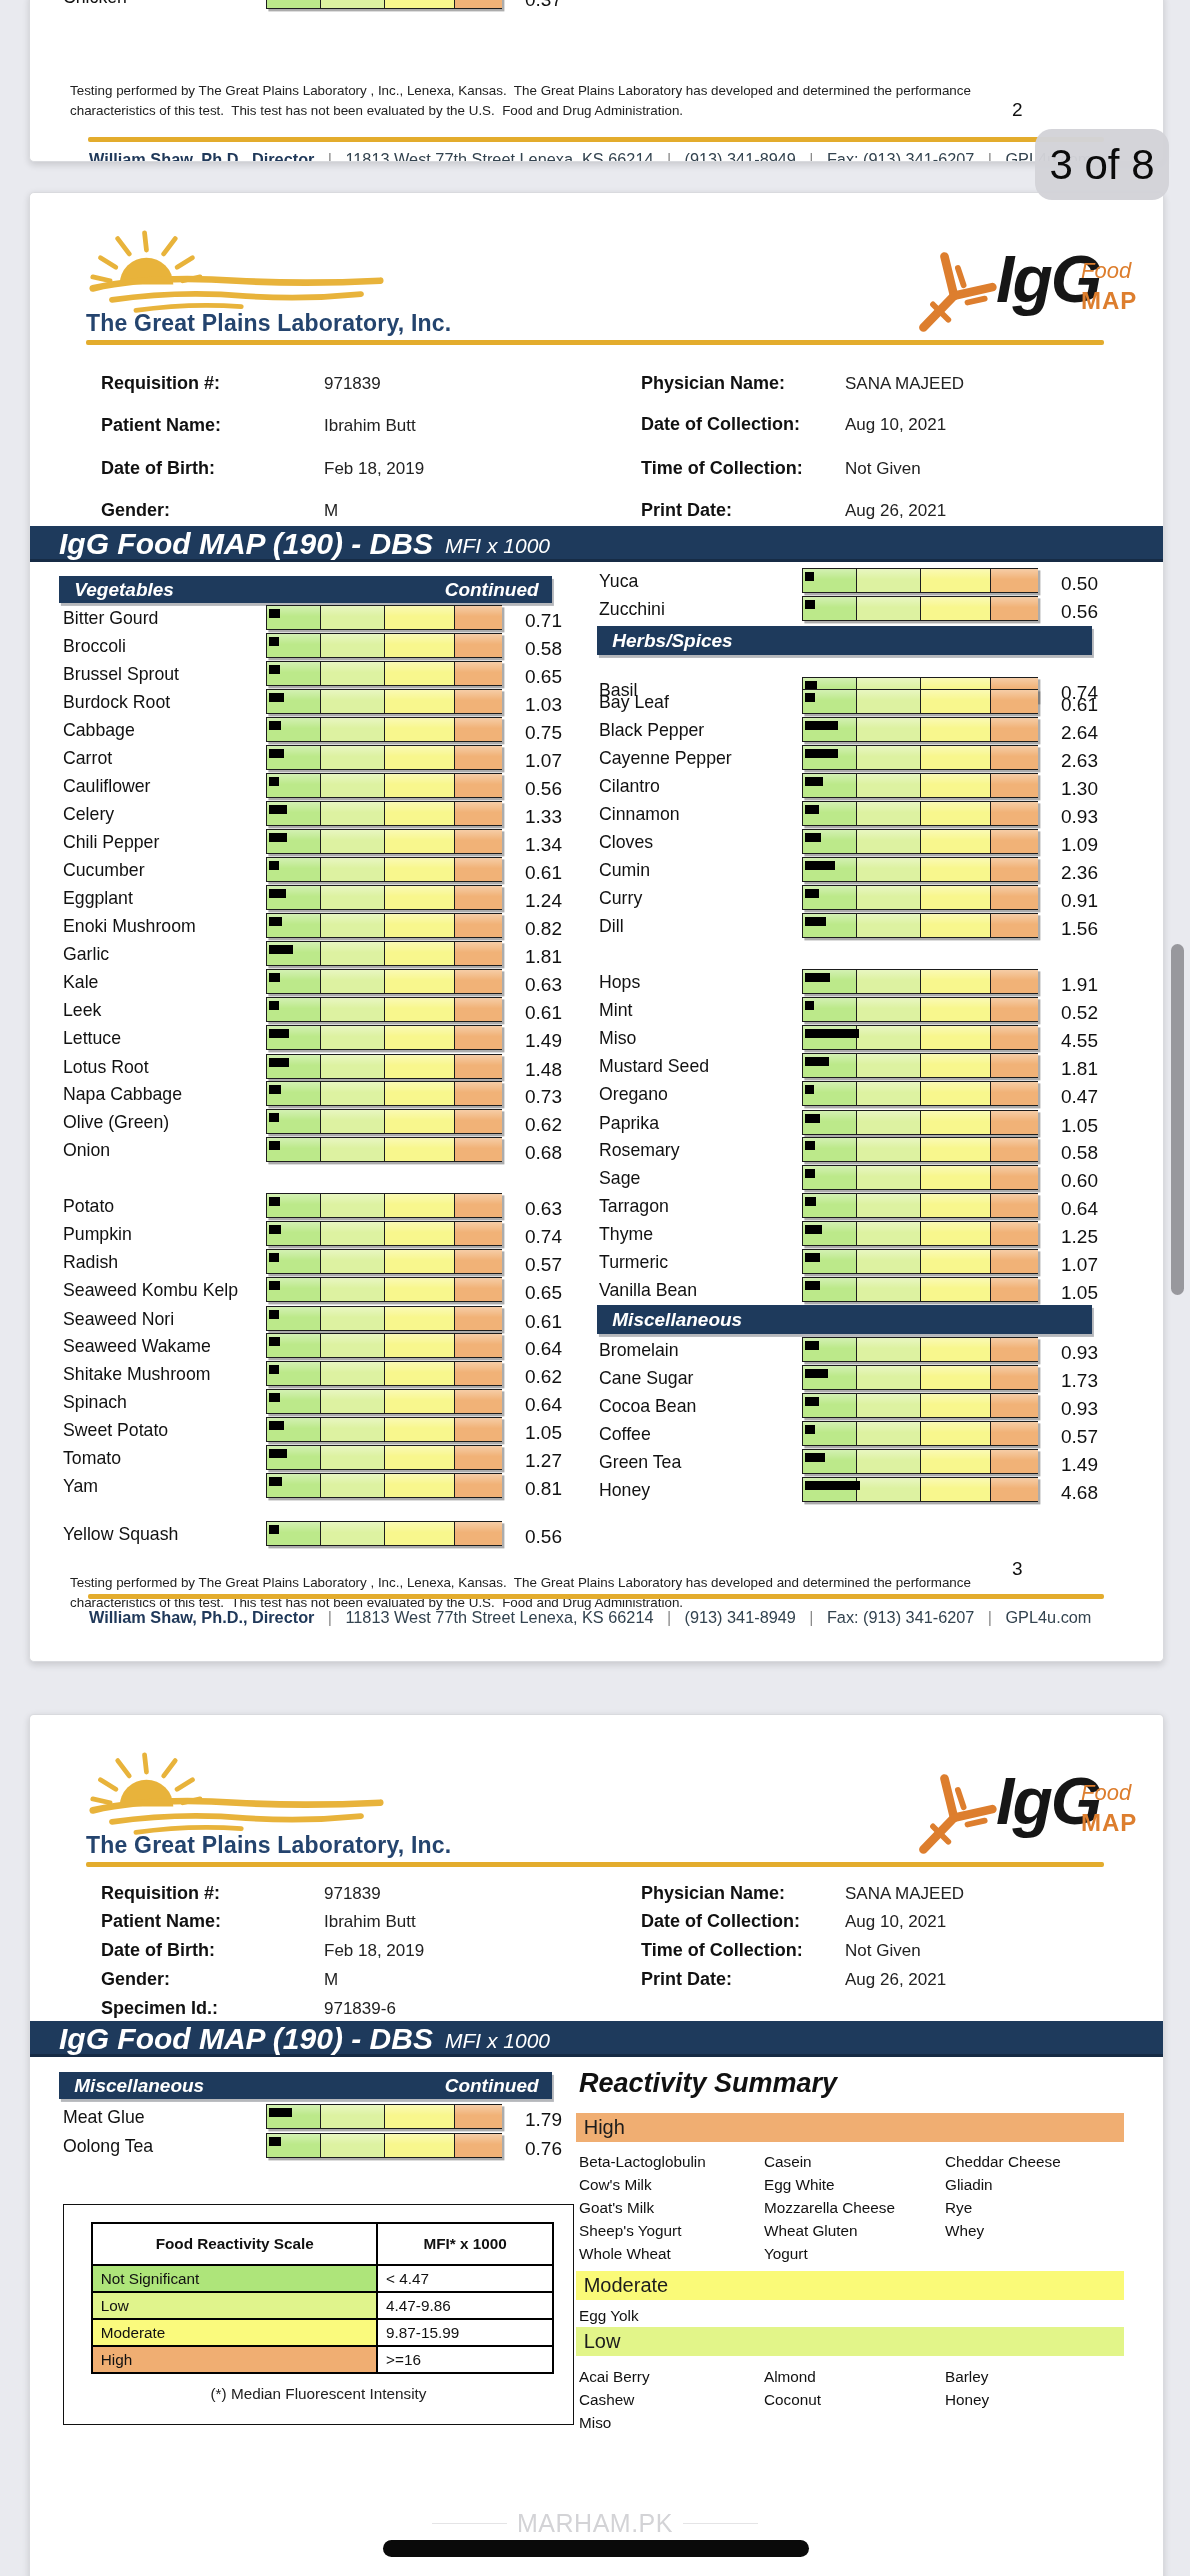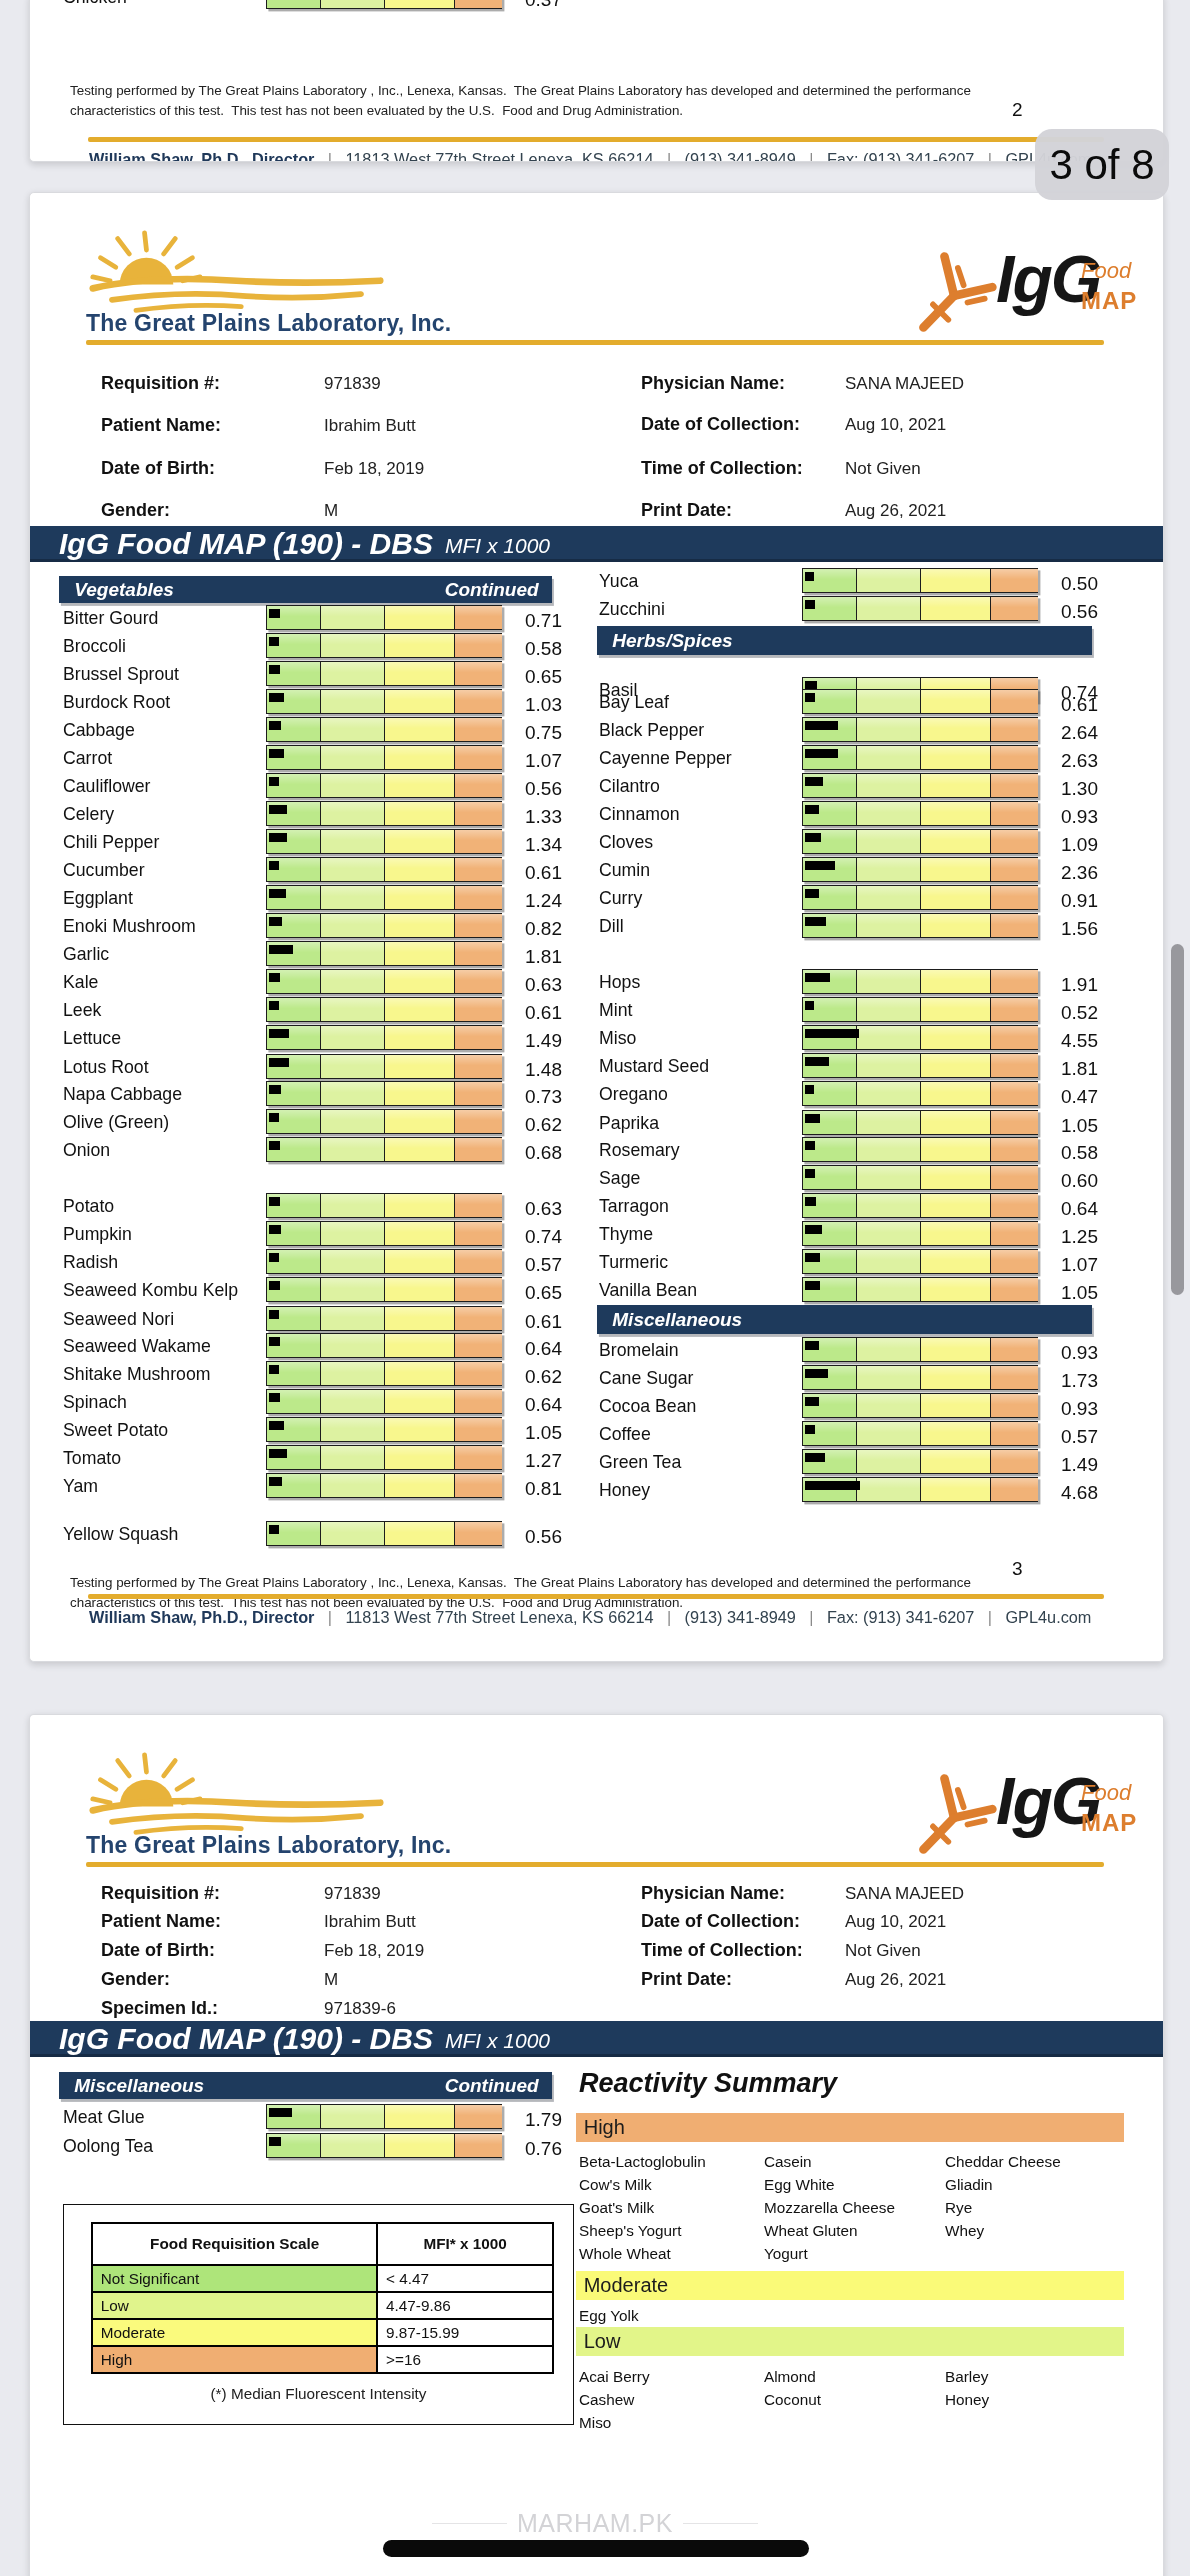--- a/index.html
+++ b/index.html
@@ -996,7 +996,7 @@
       <table class="scale-tbl">
         <tbody id="scale-body">
           <tr>
-            <td class="hd c1">Food Requisition Scale</td>
+            <td class="hd c1">Food Reactivity Scale</td>
             <td class="hd c2">MFI* x 1000</td>
           </tr>
         <tr>

